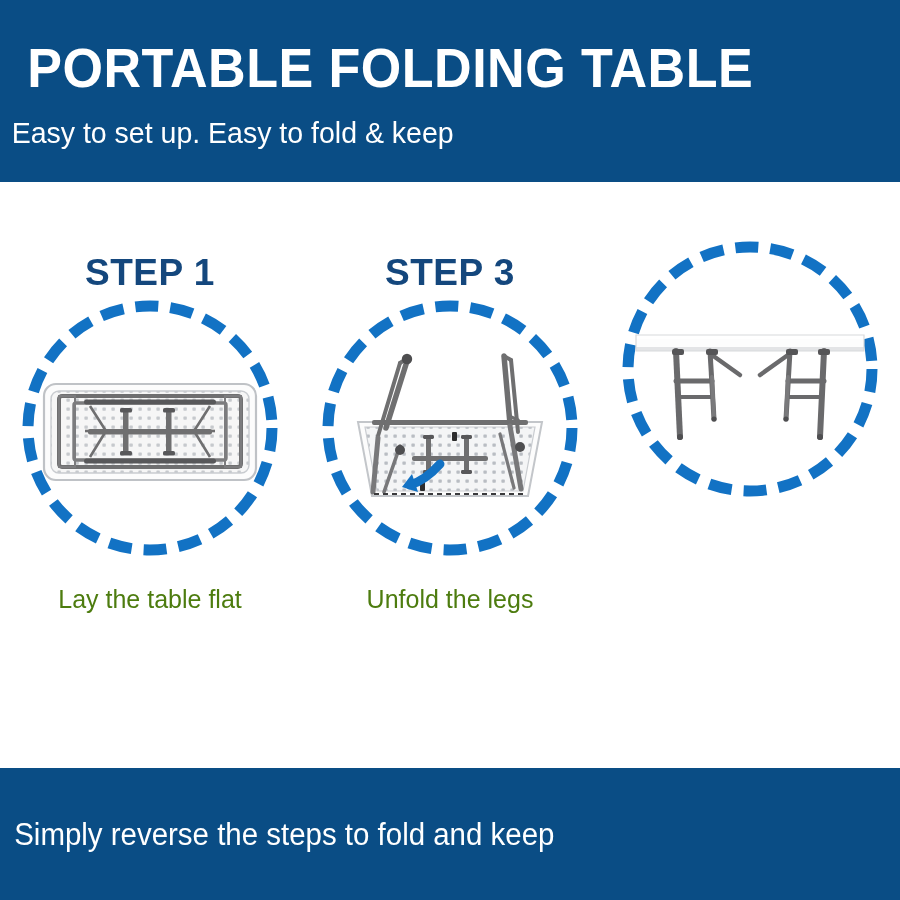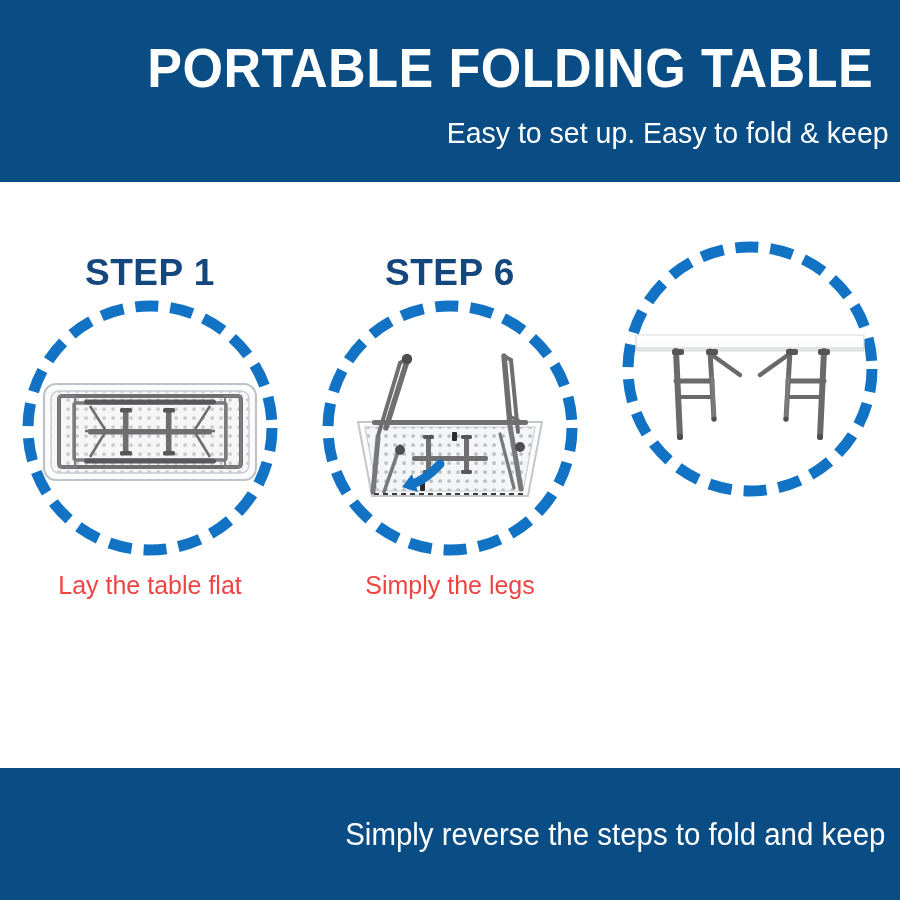--- a/index.html
+++ b/index.html
@@ -31,7 +31,7 @@
     box-sizing: border-box;
     display: flex;
     flex-direction: column;
-    align-items: flex-end;
+    align-items: flex-start;
     justify-content: center;
     color: #ffffff;
   }

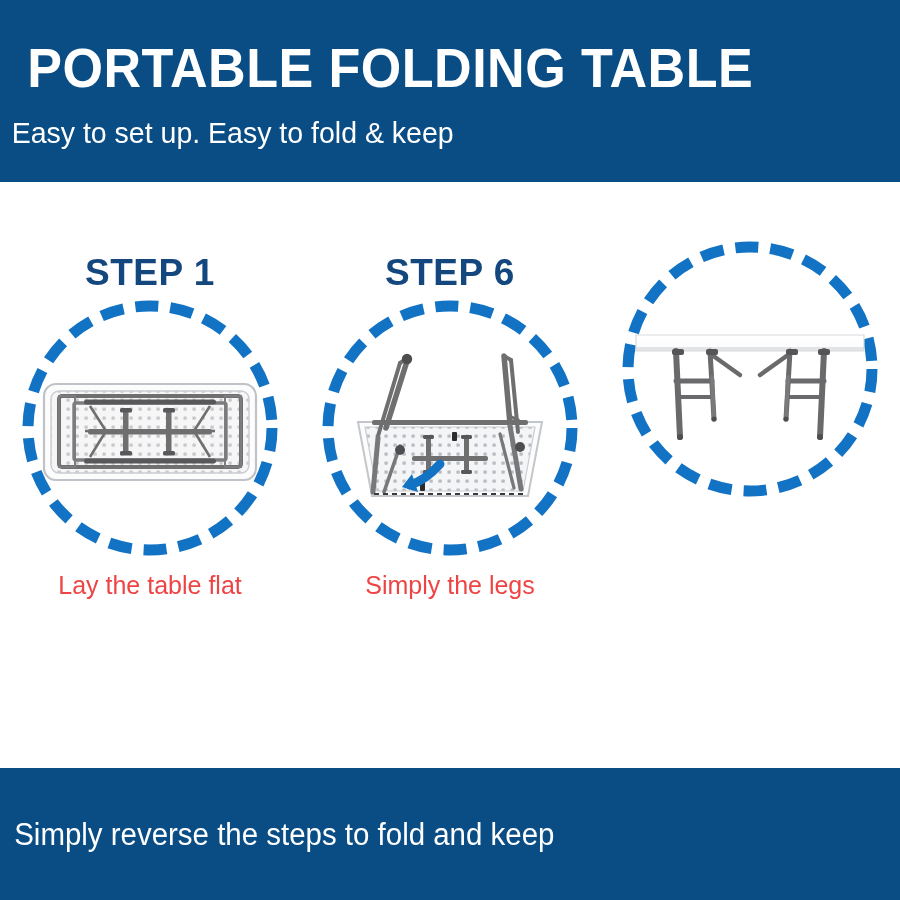--- a/index.html
+++ b/index.html
@@ -193,7 +193,7 @@
     </div>
 
     <div class="step">
-      <div class="step-title">STEP 6</div>
+      <div class="step-title">STEP 3</div>
       <div class="circle-wrap">
 
         <svg class="dashed-ring" viewBox="0 0 262 262">

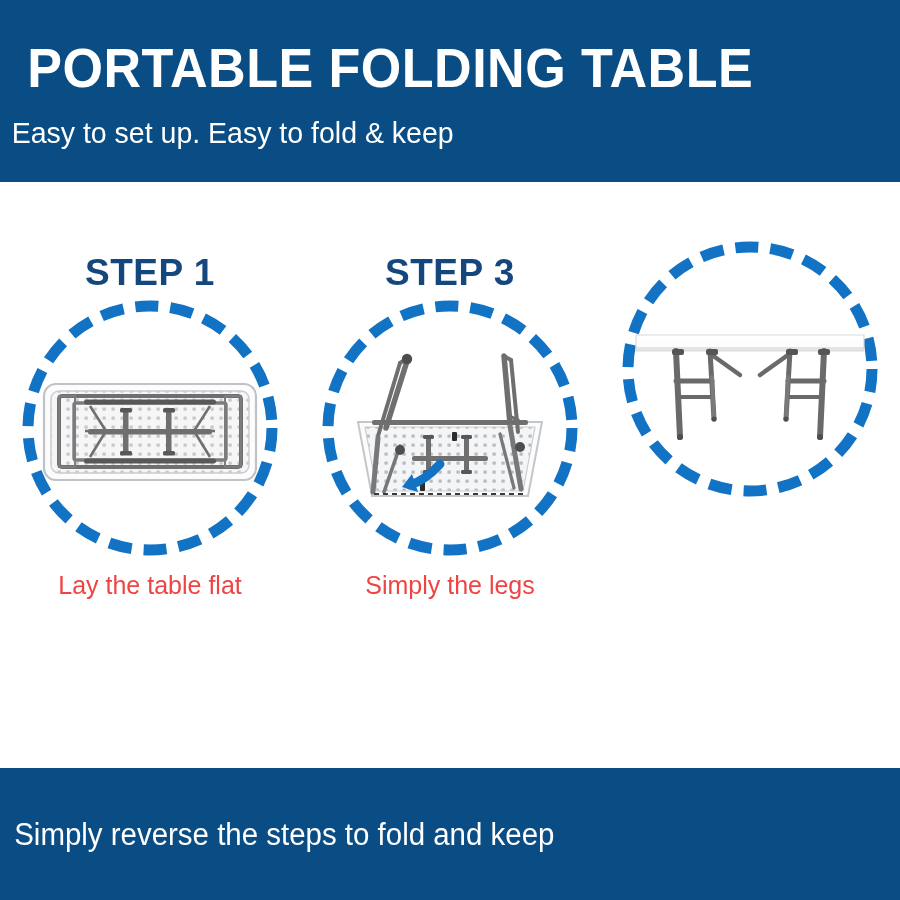--- a/index.html
+++ b/index.html
@@ -106,10 +106,10 @@
   .step-caption {
     font-family: "Liberation Sans", sans-serif;
     font-size: 25px;
-    color: #ef4444;
+    color: #4d7c0f;
     text-align: right;
     line-height: 1.28;
-    margin-top: 10px;
+    margin-top: 24px;
     max-width: 250px;
   }
 

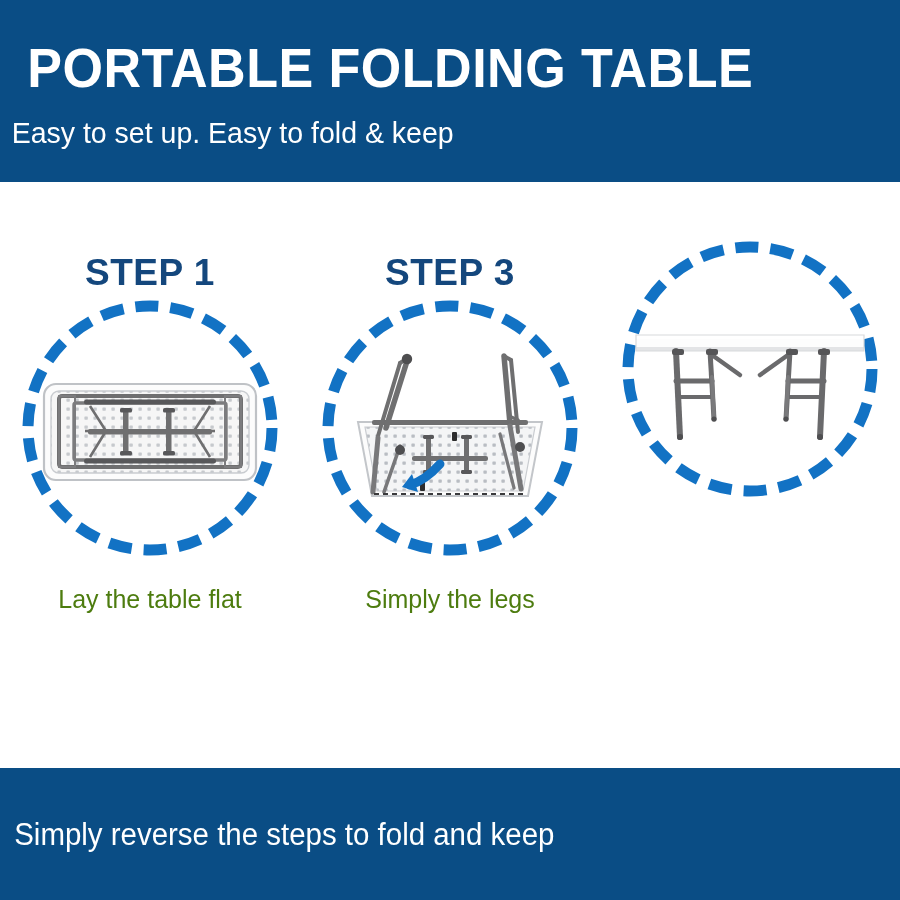--- a/index.html
+++ b/index.html
@@ -259,7 +259,7 @@
         </svg>
 
       </div>
-      <div class="step-caption">Simply the legs</div>
+      <div class="step-caption">Unfold the legs</div>
     </div>
 
     <div class="step">

